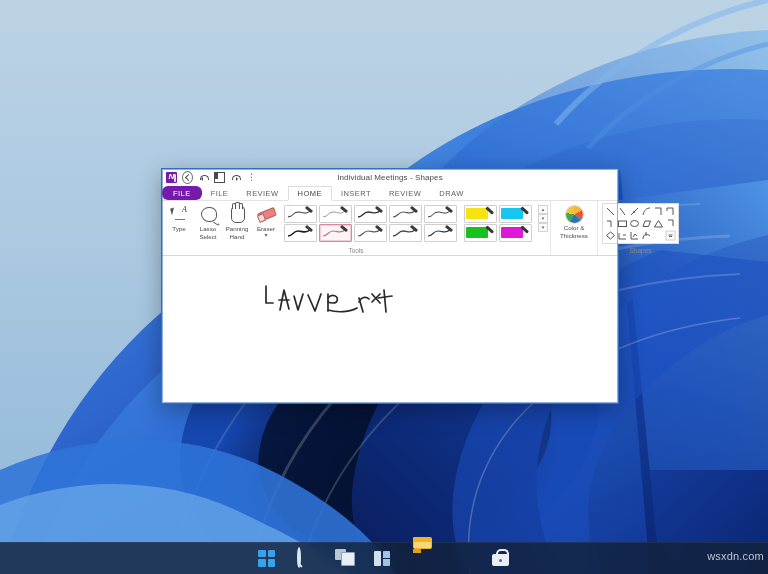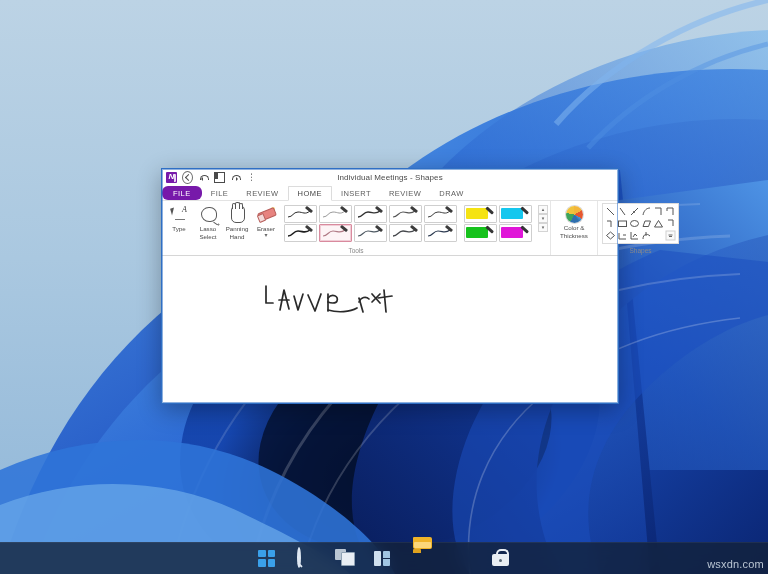--- a/index.html
+++ b/index.html
@@ -60,7 +60,7 @@
   .ico-store .st-d{position:absolute;left:7px;bottom:4px;width:3px;height:3px;background:#5a6876;border-radius:50%;}
 
   
-  .watermark{position:absolute;right:4px;bottom:4px;color:#c9d4e0;font-size:11px;letter-spacing:0.2px;opacity:.92;}
+  .watermark{position:absolute;right:4px;bottom:12px;color:#c9d4e0;font-size:11px;letter-spacing:0.2px;opacity:.92;}
 
   
   .onenote{

